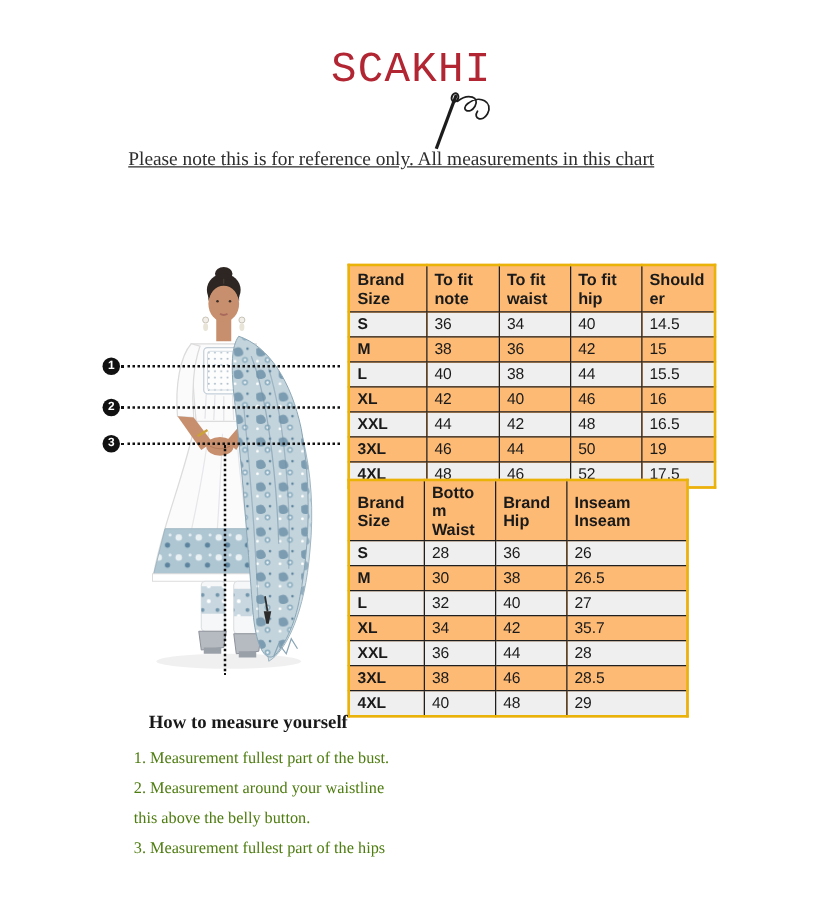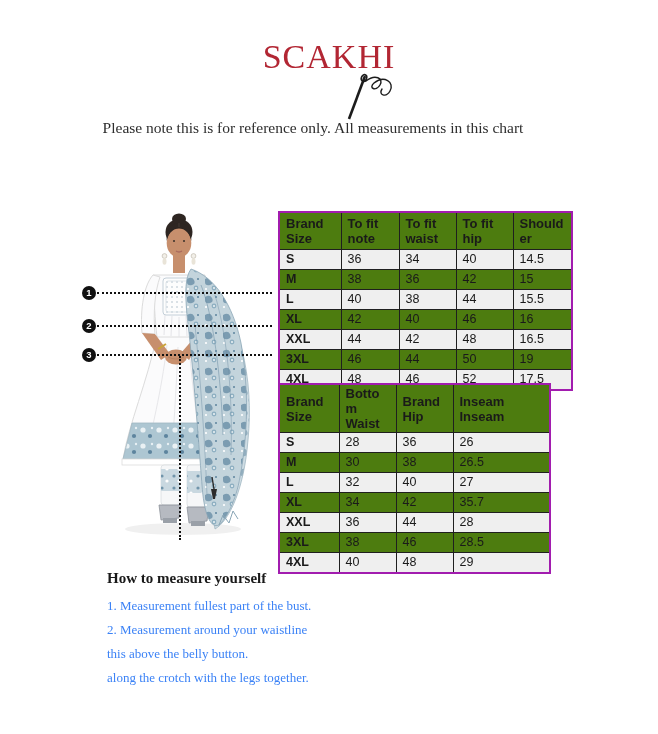--- a/index.html
+++ b/index.html
@@ -8,7 +8,7 @@
 
   
   .logo-wrap{position:absolute;top:38px;left:0;width:658px;text-align:center;height:46px;}
-  .logo-text{font-family:Liberation Serif, serif;font-size:34px;letter-spacing:1px;
+  .logo-text{font-family:Liberation Mono, monospace;font-size:34px;letter-spacing:1px;
              color:#b22633;font-weight:500;}
   .needle-svg{position:absolute;left:341px;top:34px;}
 

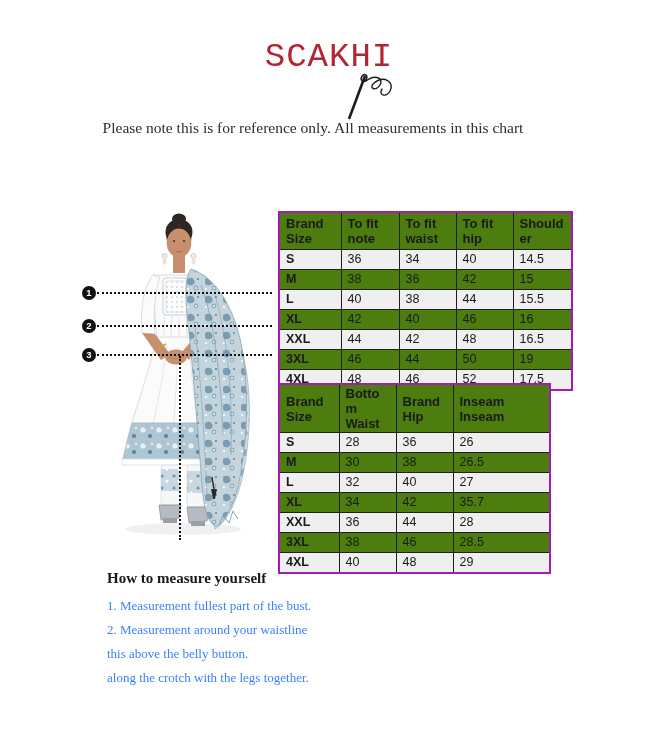--- a/index.html
+++ b/index.html
@@ -14,7 +14,7 @@
 
   
   .disclaimer{position:absolute;top:115px;left:0;width:626px;text-align:center;
-              font-family:"Liberation Serif",serif;font-size:15.5px;color:#2e2e2e;}
+              font-family:"Liberation Serif",serif;font-size:15.5px;color:#2e2e2e;text-decoration:underline;}
   .disclaimer div{line-height:26px;}
 
   

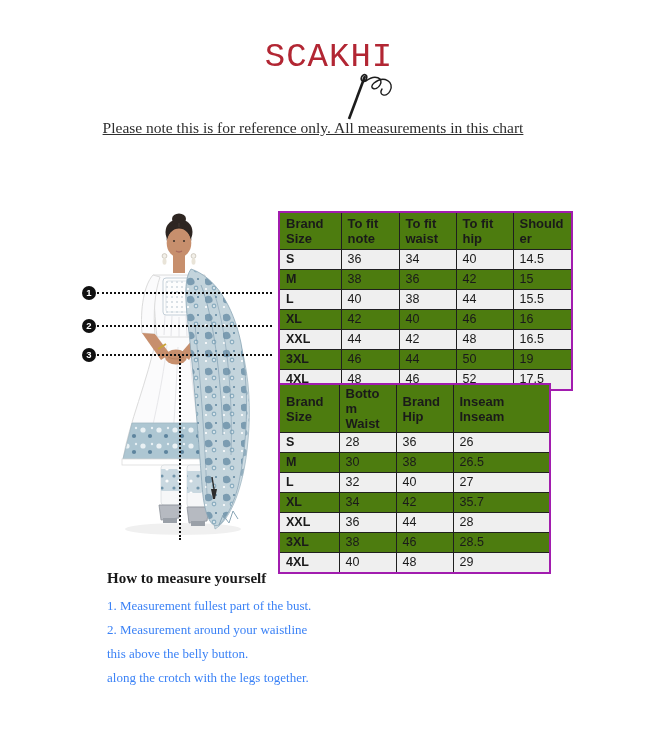--- a/index.html
+++ b/index.html
@@ -28,7 +28,7 @@
 
   
   .size-table{border-collapse:collapse;table-layout:fixed;position:absolute;
-              border:2px solid #a21caf;background:#4d7c0f;}
+              border:2px solid #eab308;background:#fdba74;}
   .size-table th,.size-table td{border:1px solid #1f1f1f;text-align:left;
               vertical-align:middle;padding:1px 6px;overflow:hidden;}
   .size-table th{font-size:13px;font-weight:bold;line-height:15px;height:34px;

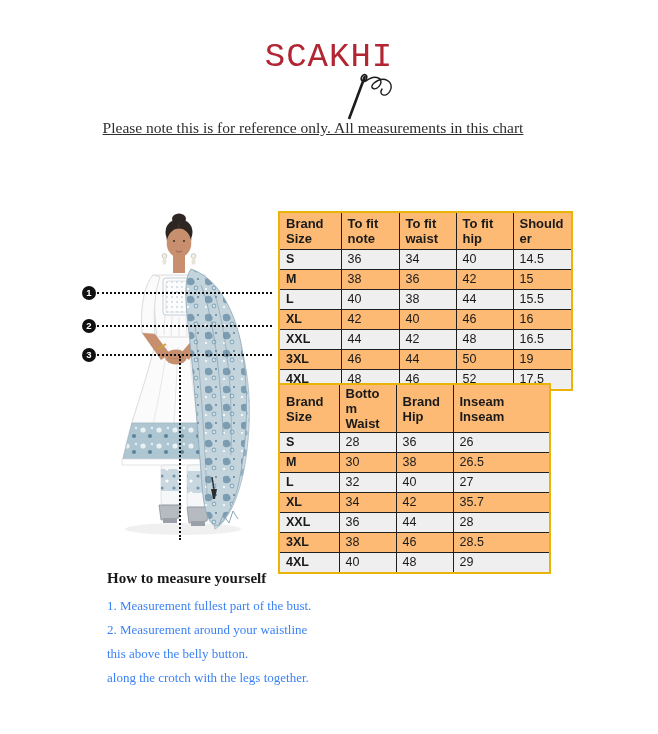--- a/index.html
+++ b/index.html
@@ -42,7 +42,7 @@
   
   .howto{position:absolute;left:107px;top:570px;width:240px;
          font-family:"Liberation Serif",serif;}
-  .howto-heading{font-size:15px;font-weight:bold;color:#191919;margin:0 0 12px 0;}
+  .howto-heading{font-size:15px;font-weight:bold;color:#191919;margin:0 0 12px 12px;}
   .howto-step{font-size:13px;color:#3b82f6;margin:0 0 11px 0;line-height:13px;}
 </style>
 </head>

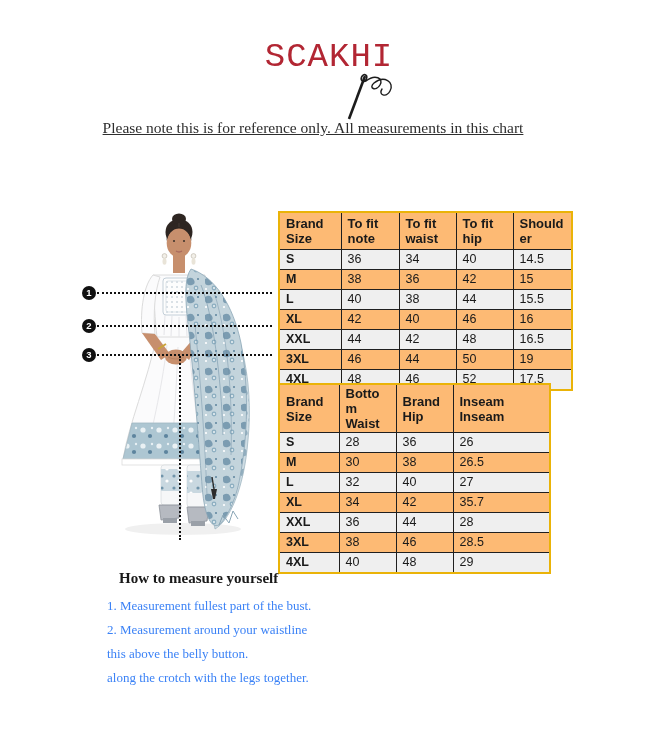--- a/index.html
+++ b/index.html
@@ -43,7 +43,7 @@
   .howto{position:absolute;left:107px;top:570px;width:240px;
          font-family:"Liberation Serif",serif;}
   .howto-heading{font-size:15px;font-weight:bold;color:#191919;margin:0 0 12px 12px;}
-  .howto-step{font-size:13px;color:#3b82f6;margin:0 0 11px 0;line-height:13px;}
+  .howto-step{font-size:13px;color:#4d7c0f;margin:0 0 11px 0;line-height:13px;}
 </style>
 </head>
 <body>

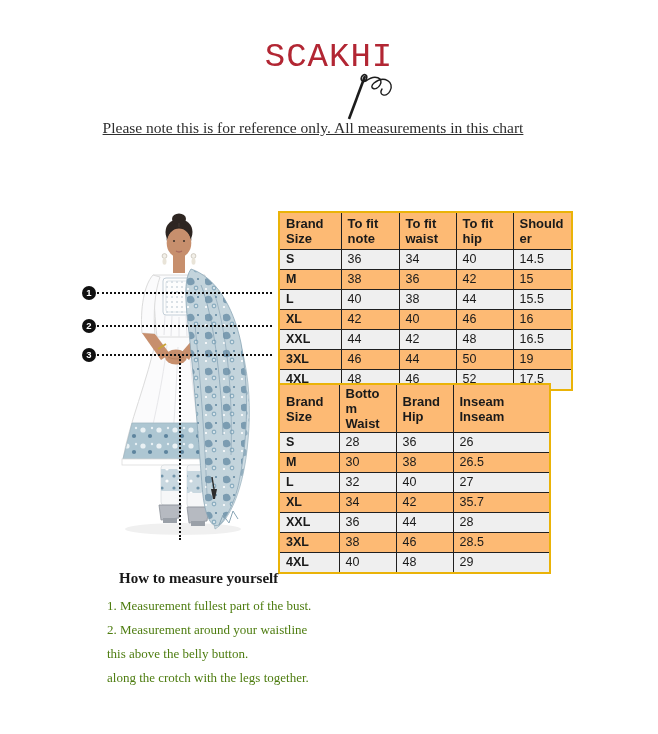--- a/index.html
+++ b/index.html
@@ -302,6 +302,7 @@
     <div class="howto-step">1. Measurement fullest part of the bust.</div>
     <div class="howto-step">2. Measurement around your waistline</div>
     <div class="howto-step">this above the belly button.</div>
+    <div class="howto-step">3. Measurement fullest part of the hips</div>
     <div class="howto-step">along the crotch with the legs together.</div>
   </div>
 

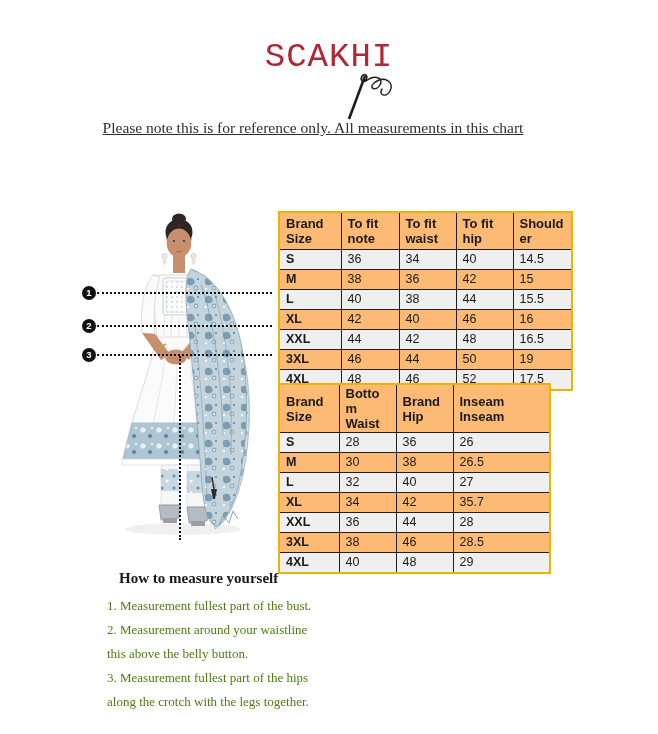--- a/index.html
+++ b/index.html
@@ -303,7 +303,6 @@
     <div class="howto-step">2. Measurement around your waistline</div>
     <div class="howto-step">this above the belly button.</div>
     <div class="howto-step">3. Measurement fullest part of the hips</div>
-    <div class="howto-step">along the crotch with the legs together.</div>
   </div>
 
 </div>

